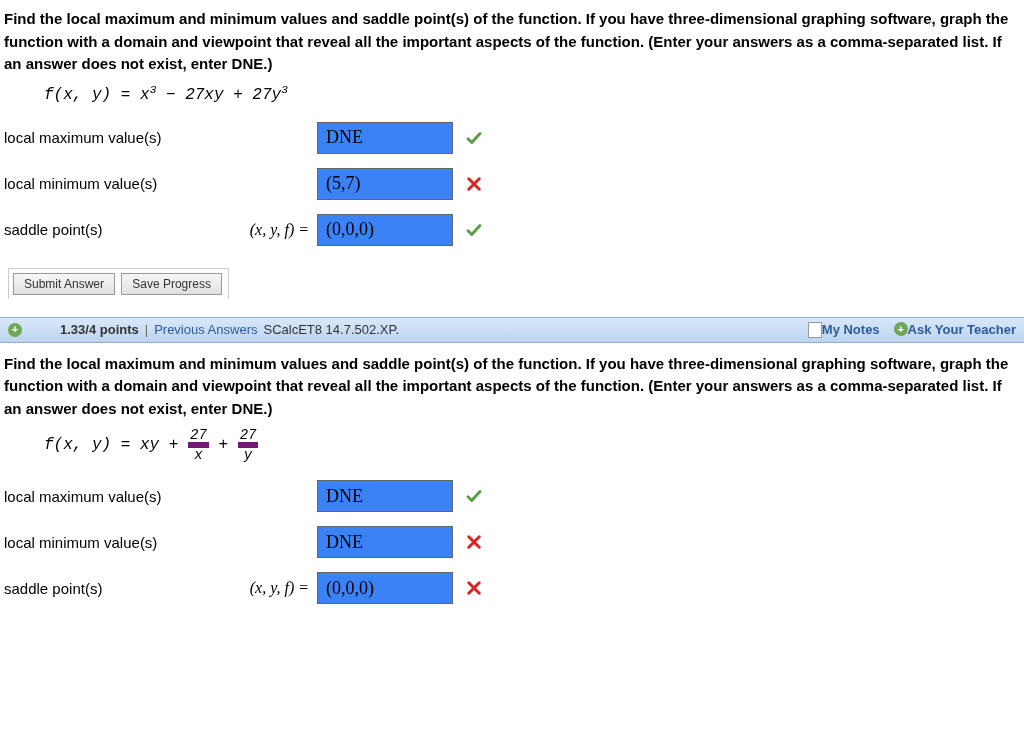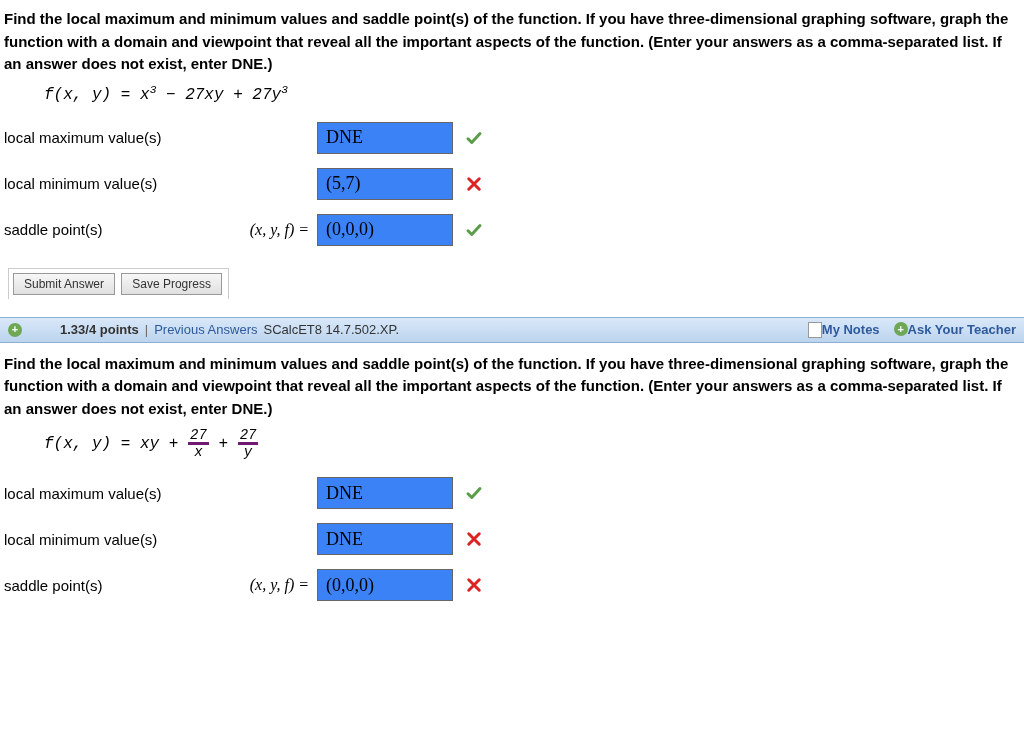--- a/index.html
+++ b/index.html
@@ -33,7 +33,7 @@
   }
   .frac .num {
     display: block;
-    border-bottom: 3px solid #701a75;
+    border-bottom: 6px solid #701a75;
     padding: 0 2px;
   }
   .frac .den {

